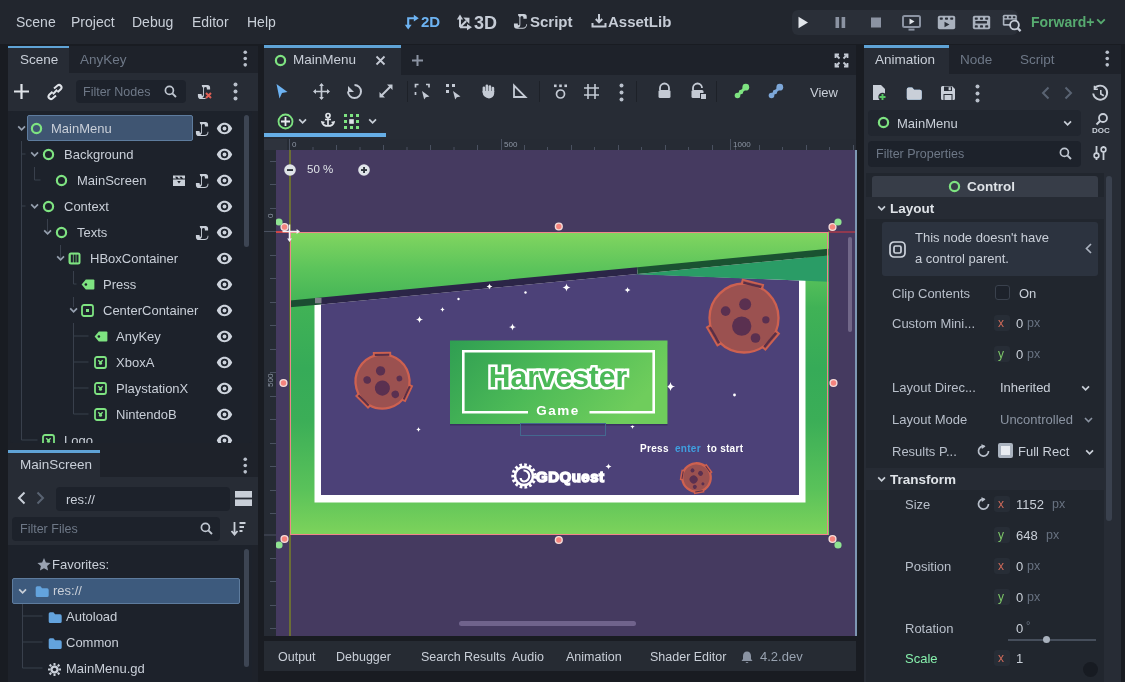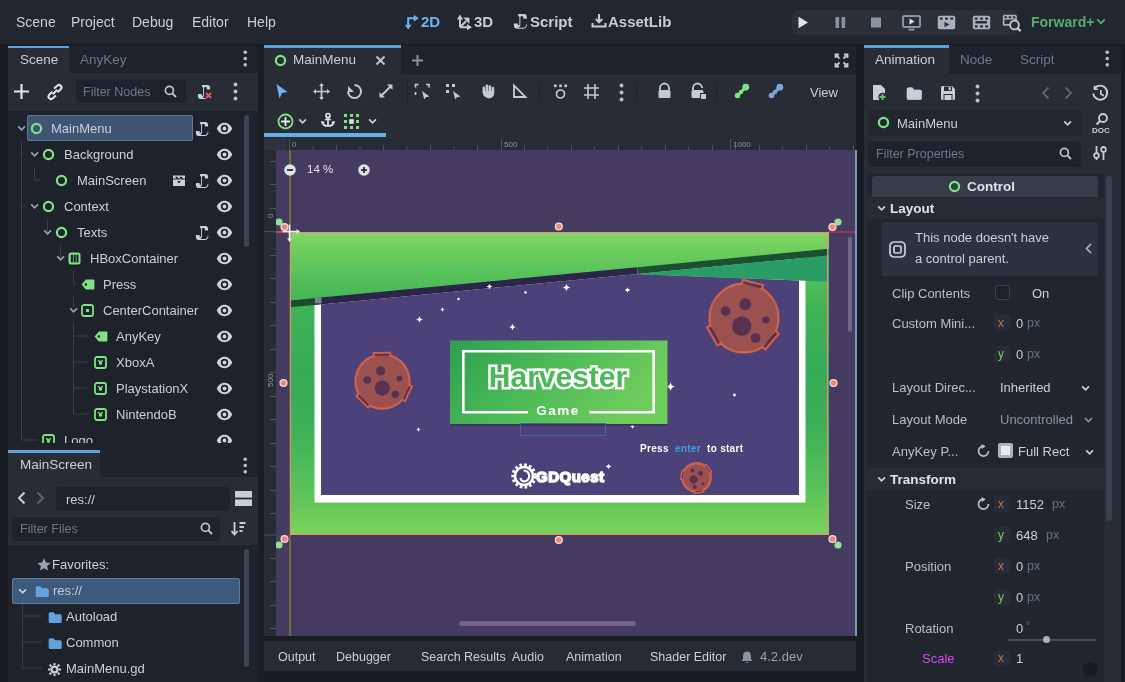--- a/index.html
+++ b/index.html
@@ -106,7 +106,7 @@
       <path d="M11 11.1 L16 14.2 L11 17.3 z"></path>
     </g>
 </svg>
-<div class="a" style="left:474px;top:13px;font-size:15px;font-weight:bold;color:#c6ccd6;">3D</div>
+<div class="a" style="left:474px;top:13px;font-size:18px;font-weight:bold;color:#c6ccd6;">3D</div>
 <svg class="a" style="left:513px;top:13px;" width="14" height="15">
     <use href="#g-script" transform="scale(1.05)"></use>
   </svg>

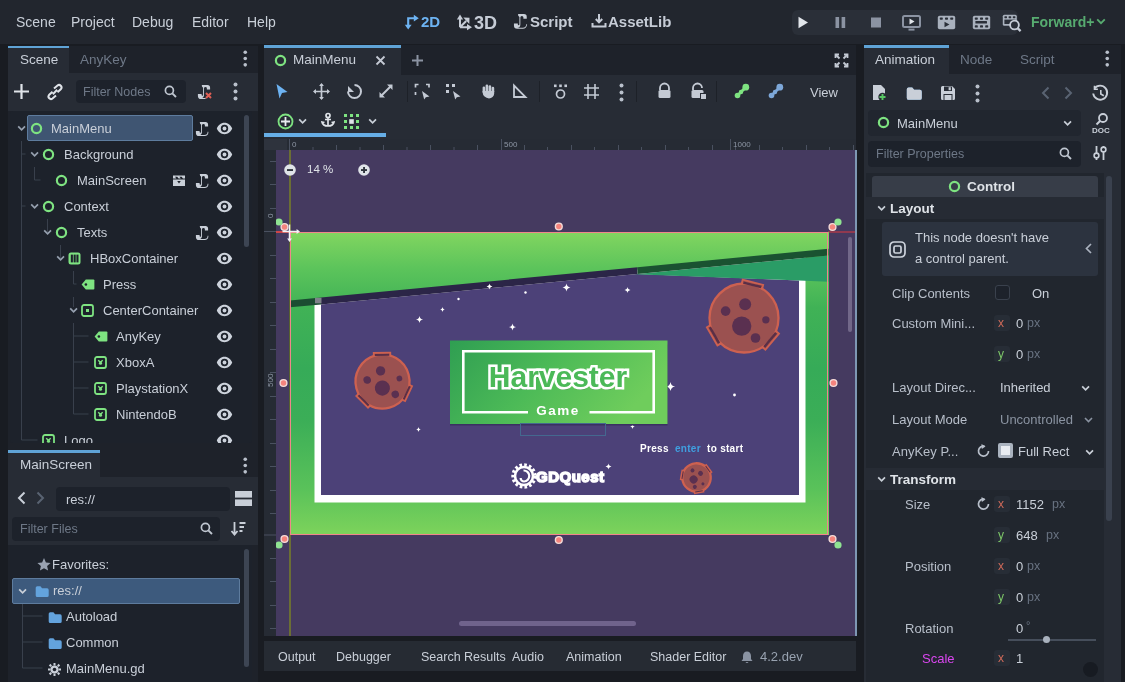--- a/index.html
+++ b/index.html
@@ -734,7 +734,7 @@
       <rect x="78" y="6.1" width="6" height="1.9" fill="#30353e"></rect>
       <rect x="80.1" y="4" width="1.9" height="6" fill="#30353e"></rect>
 </svg>
-<div class="a" style="left:31px;top:13px;font-size:11.5px;color:#dfe3e8;">14 %</div>
+<div class="a" style="left:31px;top:13px;font-size:11.5px;color:#dfe3e8;">50 %</div>
 
 <div class="a" style="left:183px;top:471px;width:177px;height:5px;background:rgba(135,122,165,0.65);border-radius:2.5px;"></div>
 </div>

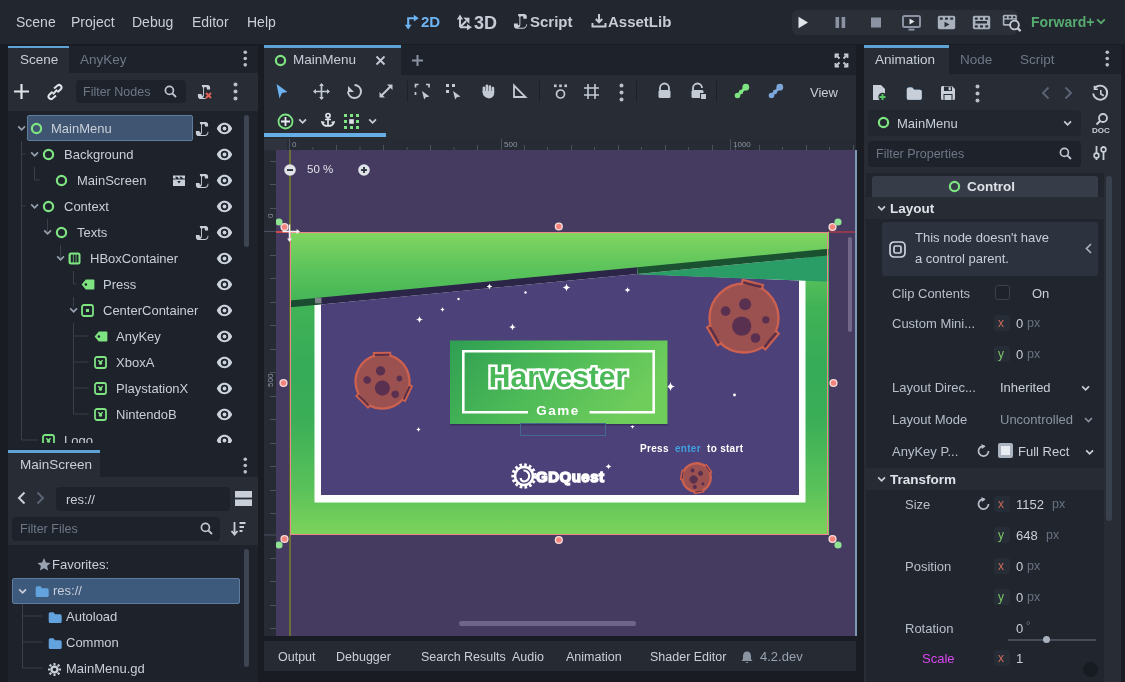--- a/index.html
+++ b/index.html
@@ -846,7 +846,7 @@
 
 <div class="a" style="left:26px;top:113px;font-size:13px;color:#b8bfca;">Clip Contents</div>
 <div class="a" style="left:129px;top:112px;width:15px;height:15px;background:#1d222b;border:1px solid #3a414d;border-radius:3px;"></div>
-<div class="a txt" style="left:166px;top:113px;text-align:center;">On</div>
+<div class="a txt" style="left:153px;top:113px;text-align:center;">On</div>
 
 <div class="a" style="left:26px;top:143px;font-size:13px;color:#b8bfca;">Custom Mini...</div>
 <div class="a" style="left:128px;top:142px;width:16px;height:16px;background:#272d36;border-radius:3px;"></div>

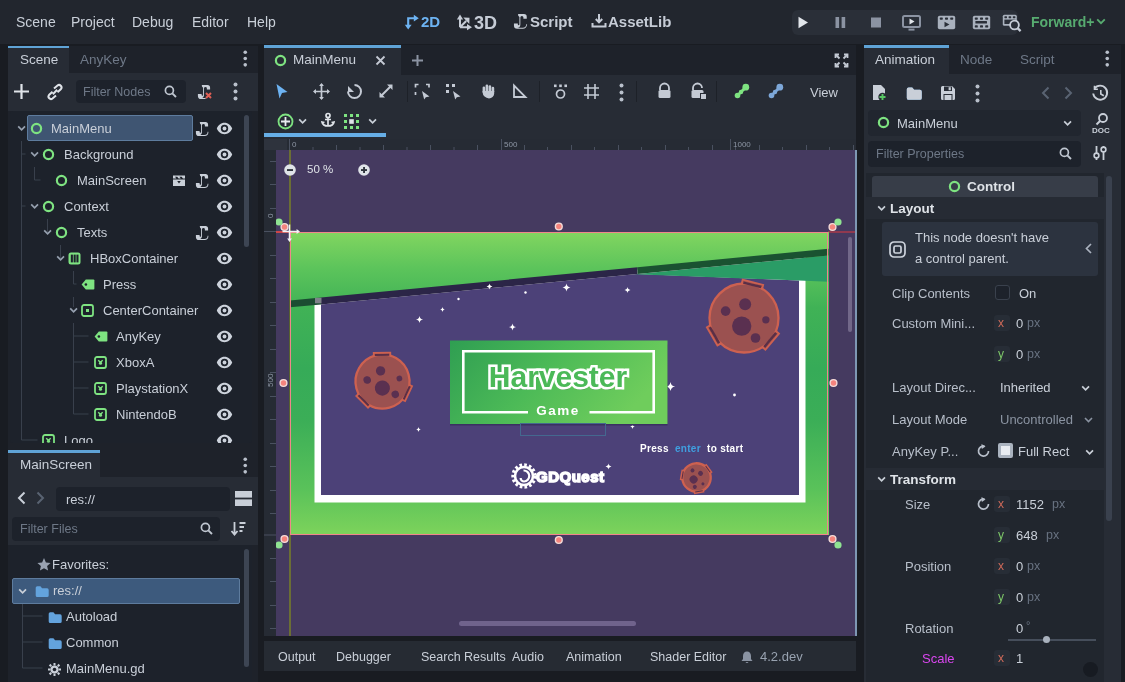--- a/index.html
+++ b/index.html
@@ -871,7 +871,7 @@
       <path d="M1 1 L4.5 4.5 L8 1" stroke="#8a93a1" stroke-width="1.6" fill="none"></path>
     </svg>
 
-<div class="a" style="left:26px;top:271px;font-size:13px;color:#b8bfca;">AnyKey P...</div>
+<div class="a" style="left:26px;top:271px;font-size:13px;color:#b8bfca;">Results P...</div>
 <svg class="a" style="left:111px;top:271px;" width="13" height="13">
       <path d="M11.5 7 A5 5 0 1 1 7.5 2.2" stroke="#b8bfca" stroke-width="1.7" fill="none"></path>
       <path d="M4.5 0 L8.5 2.5 L4.8 5z" fill="#b8bfca"></path>

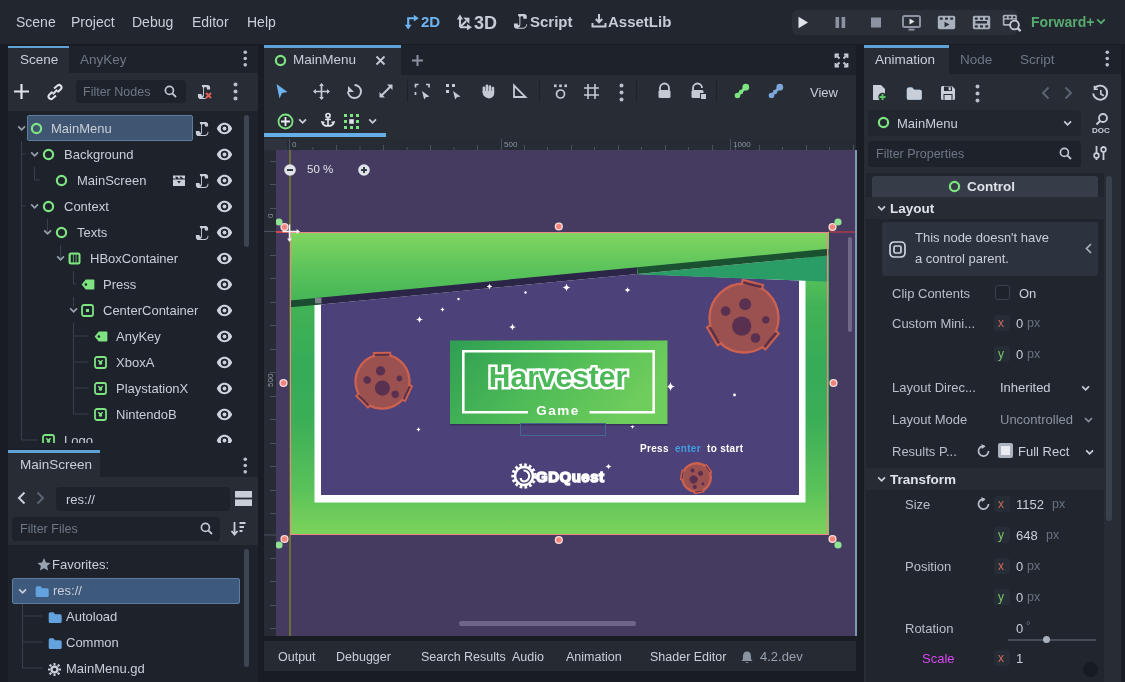--- a/index.html
+++ b/index.html
@@ -920,7 +920,7 @@
 <div class="a" style="left:142px;top:466px;width:88px;height:2px;background:#464e5b;"></div>
 <div class="a" style="left:177px;top:463px;width:7px;height:7px;background:#a9b1bd;border-radius:50%;"></div>
 
-<div class="a" style="left:56px;top:478px;font-size:13px;color:#d946ef;">Scale</div>
+<div class="a" style="left:39px;top:478px;font-size:13px;color:#86efac;">Scale</div>
 <div class="a" style="left:128px;top:477px;width:16px;height:16px;background:#272d36;border-radius:3px;"></div>
 <div class="a" style="left:132px;top:478px;font-size:12px;color:#cf6a5a;">x</div>
 <div class="a txt" style="left:150px;top:478px;">1</div>

